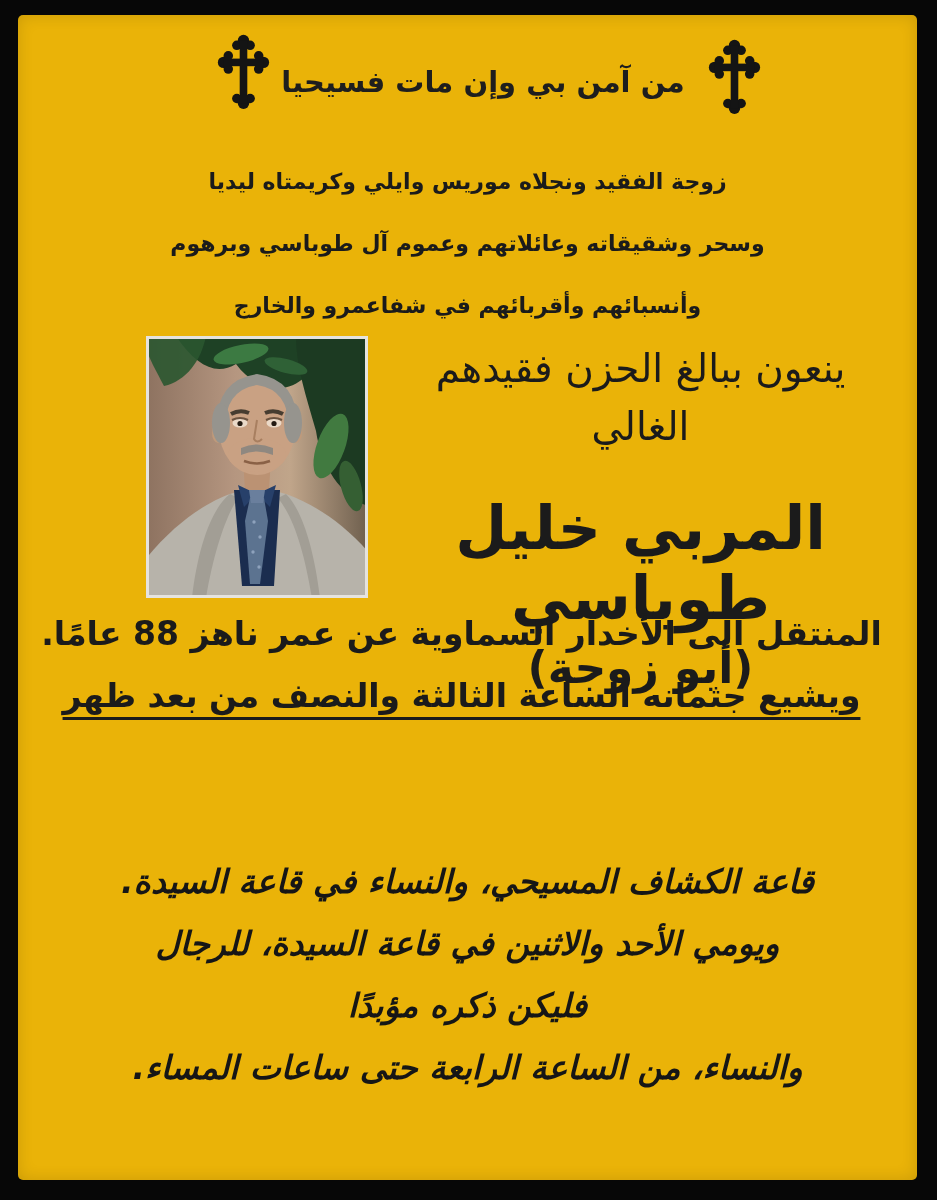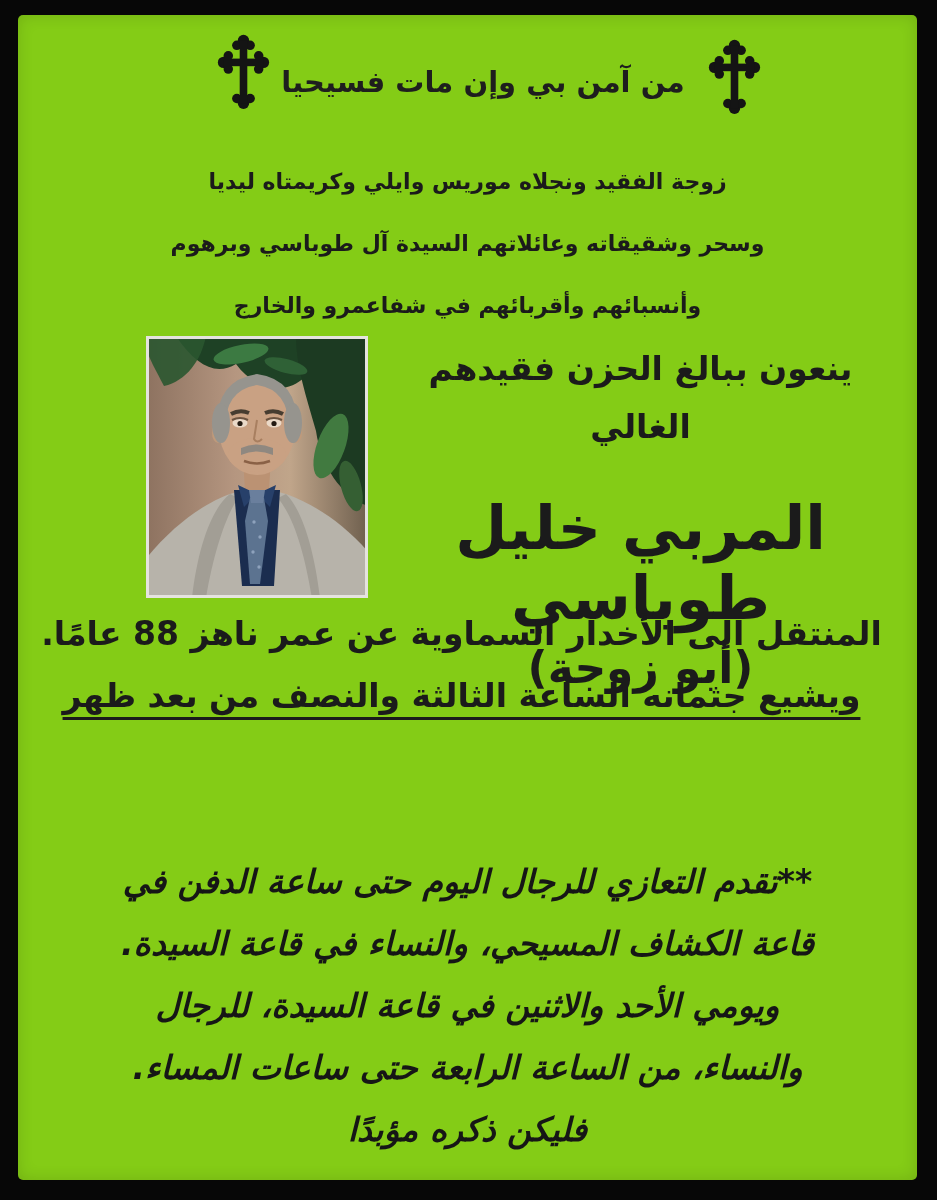--- a/index.html
+++ b/index.html
@@ -12,7 +12,7 @@
   }
   .page {
     position:absolute; left:18px; top:15px; width:899px; height:1165px;
-    background:#84cc16; border-radius:5px; direction:rtl; color:#1b1b1b;
+    background:#eab308; border-radius:5px; direction:rtl; color:#1b1b1b;
     box-shadow: inset 0 0 16px rgba(0,0,0,0.14);
   }
   .cross { position:absolute; width:57px; height:82px; }

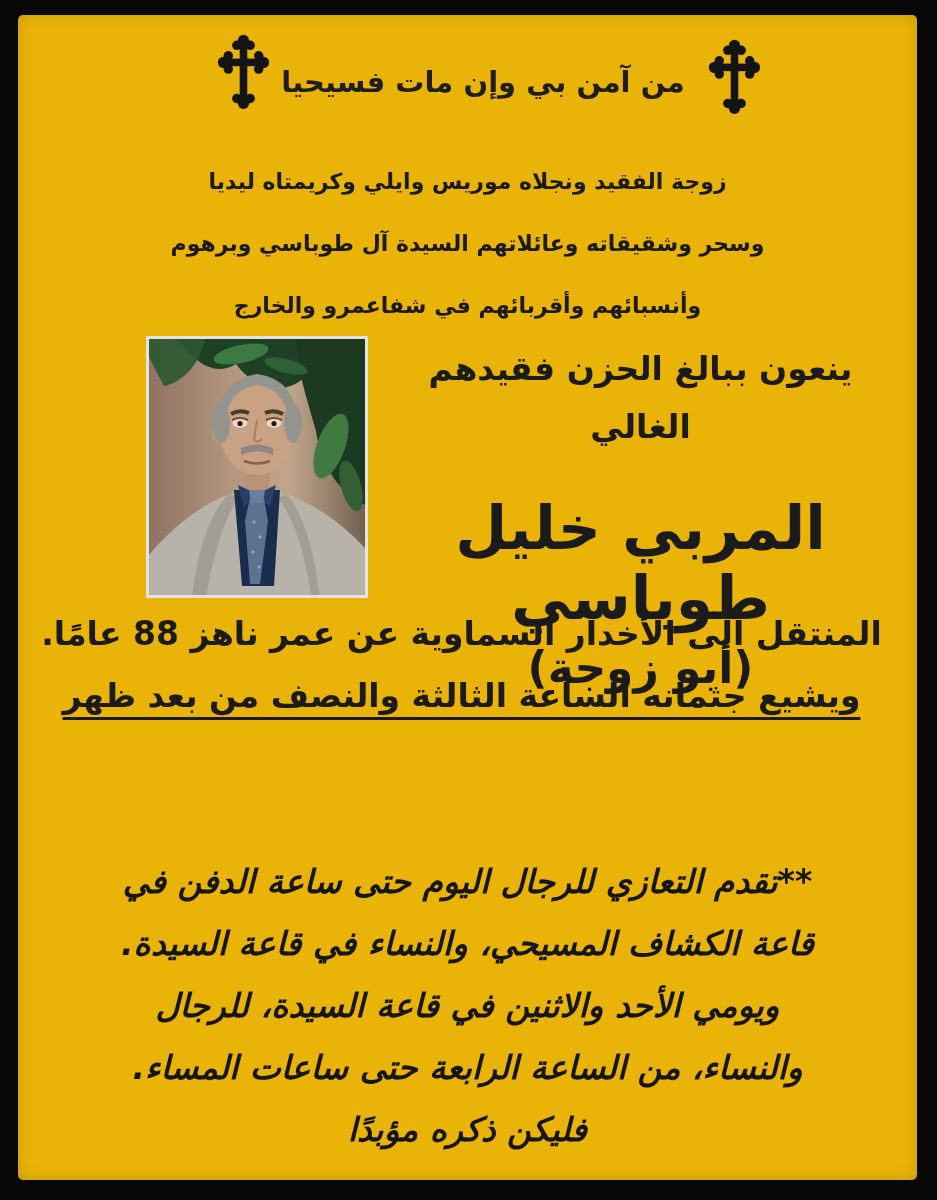--- a/index.html
+++ b/index.html
@@ -106,7 +106,7 @@
 
   <div class="opening">
     <div>زوجة الفقيد ونجلاه موريس وايلي وكريمتاه ليديا</div>
-    <div>وسحر وشقيقاته وعائلاتهم السيدة آل طوباسي وبرهوم</div>
+    <div>وسحر وشقيقاته وعائلاتهم وعموم آل طوباسي وبرهوم</div>
     <div>وأنسبائهم وأقربائهم في شفاعمرو والخارج</div>
   </div>
 

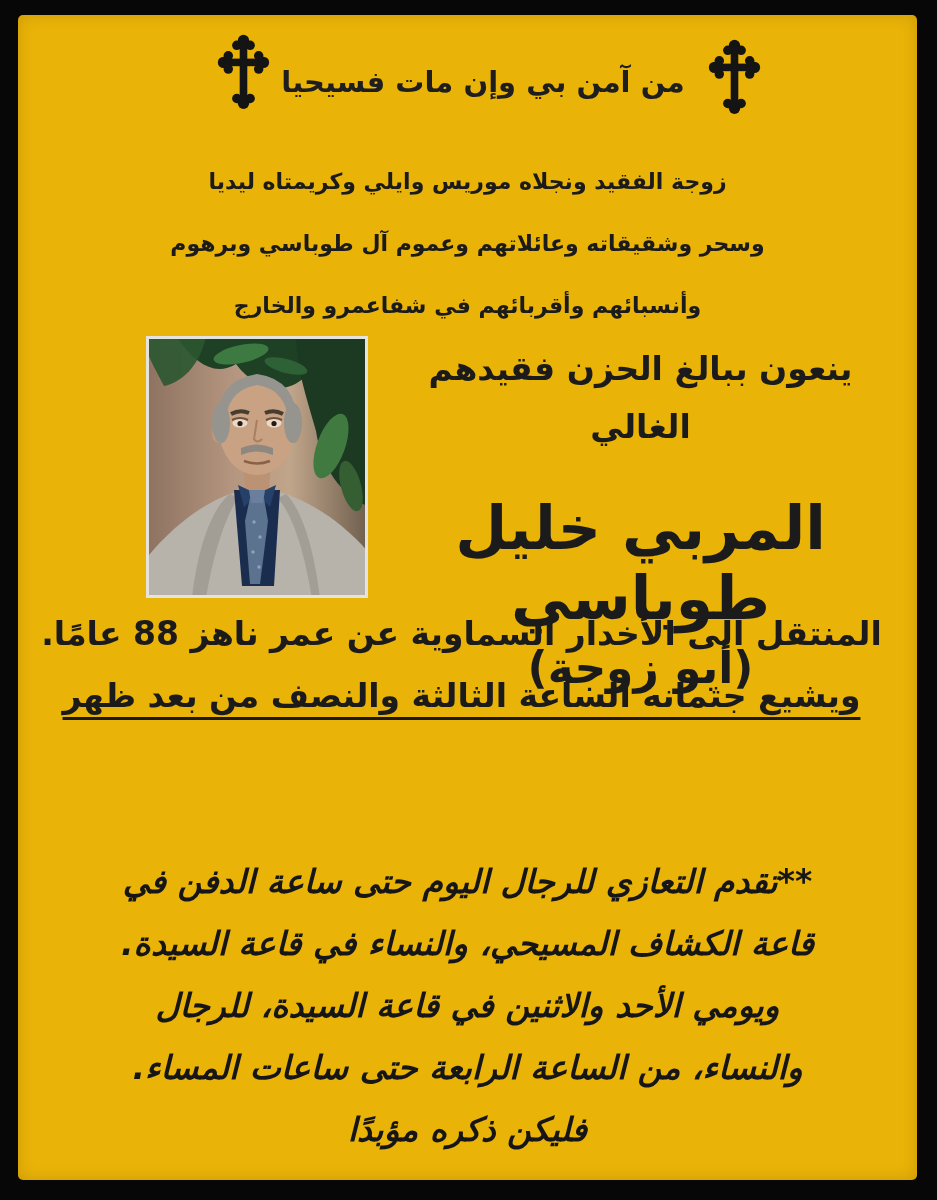--- a/index.html
+++ b/index.html
@@ -34,7 +34,7 @@
   .side-col {
     position:absolute; left:365px; top:321px; width:515px; text-align:center;
   }
-  .mourn-line { font-size:33px; font-weight:bold; line-height:58px; margin-top:4px; }
+  .mourn-line { font-size:39px; font-weight:normal; line-height:58px; margin-top:4px; }
   .name     { font-size:60px; font-weight:bold; margin-top:37px; line-height:70px; }
   .nickname { font-size:44px; font-weight:bold; margin-top:4px;  line-height:62px; }
   .details {

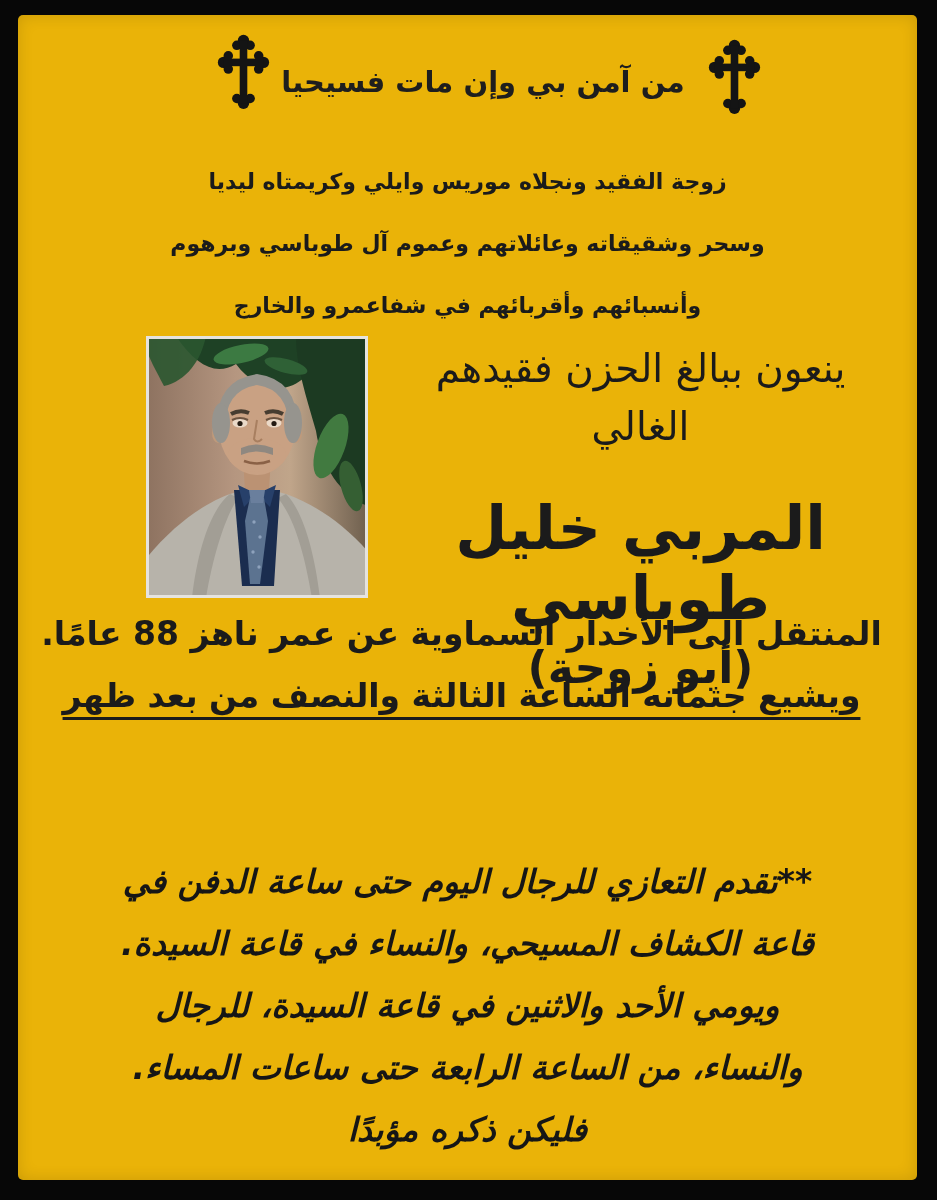--- a/index.html
+++ b/index.html
@@ -182,7 +182,6 @@
   </div>
 
   <div class="condolences">
-    <div>**تقدم التعازي للرجال اليوم حتى ساعة الدفن في</div>
     <div>قاعة الكشاف المسيحي، والنساء في قاعة السيدة.</div>
     <div>ويومي الأحد والاثنين في قاعة السيدة، للرجال</div>
     <div>والنساء، من الساعة الرابعة حتى ساعات المساء.</div>

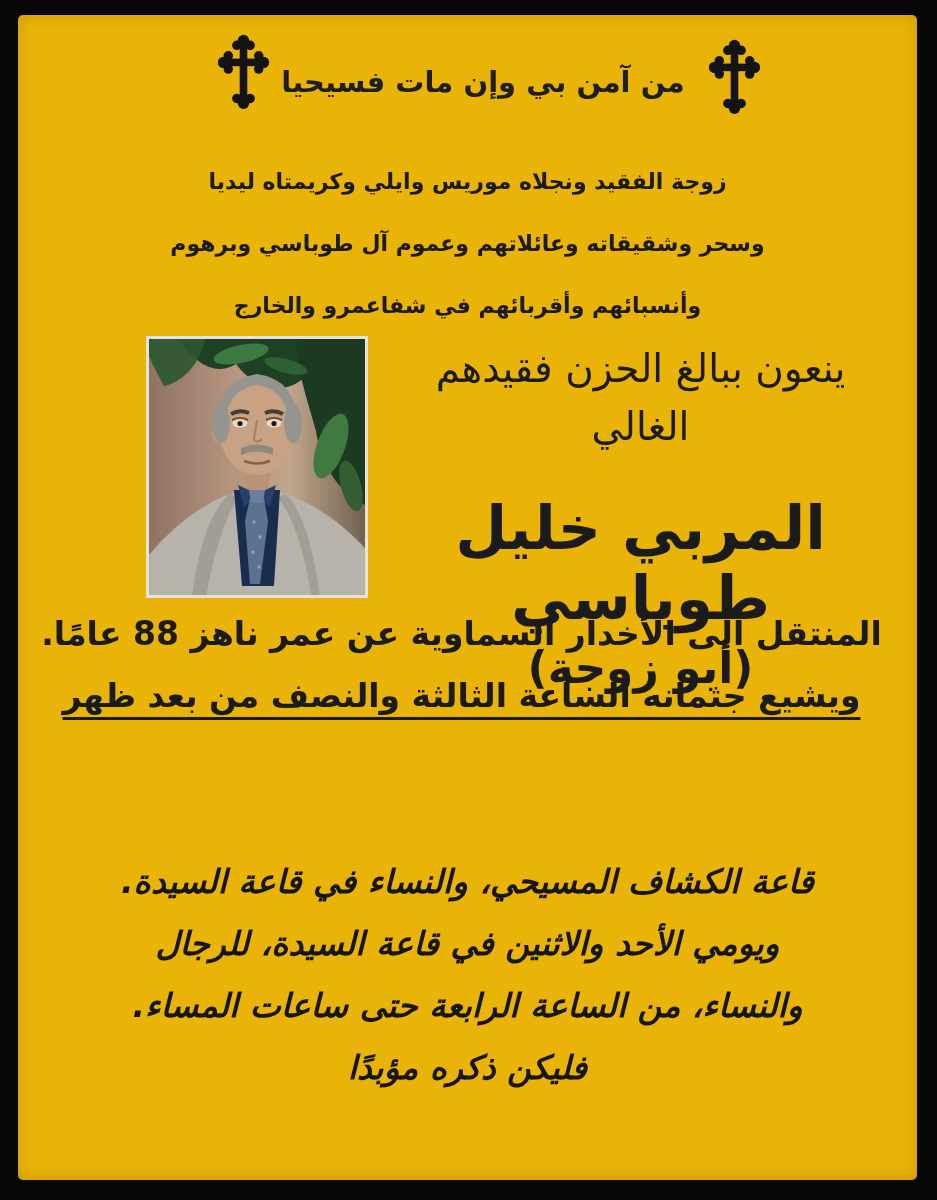--- a/index.html
+++ b/index.html
@@ -184,8 +184,8 @@
   <div class="condolences">
     <div>قاعة الكشاف المسيحي، والنساء في قاعة السيدة.</div>
     <div>ويومي الأحد والاثنين في قاعة السيدة، للرجال</div>
+    <div>فليكن ذكره مؤبدًا</div>
     <div>والنساء، من الساعة الرابعة حتى ساعات المساء.</div>
-    <div>فليكن ذكره مؤبدًا</div>
   </div>
 
 </div>

